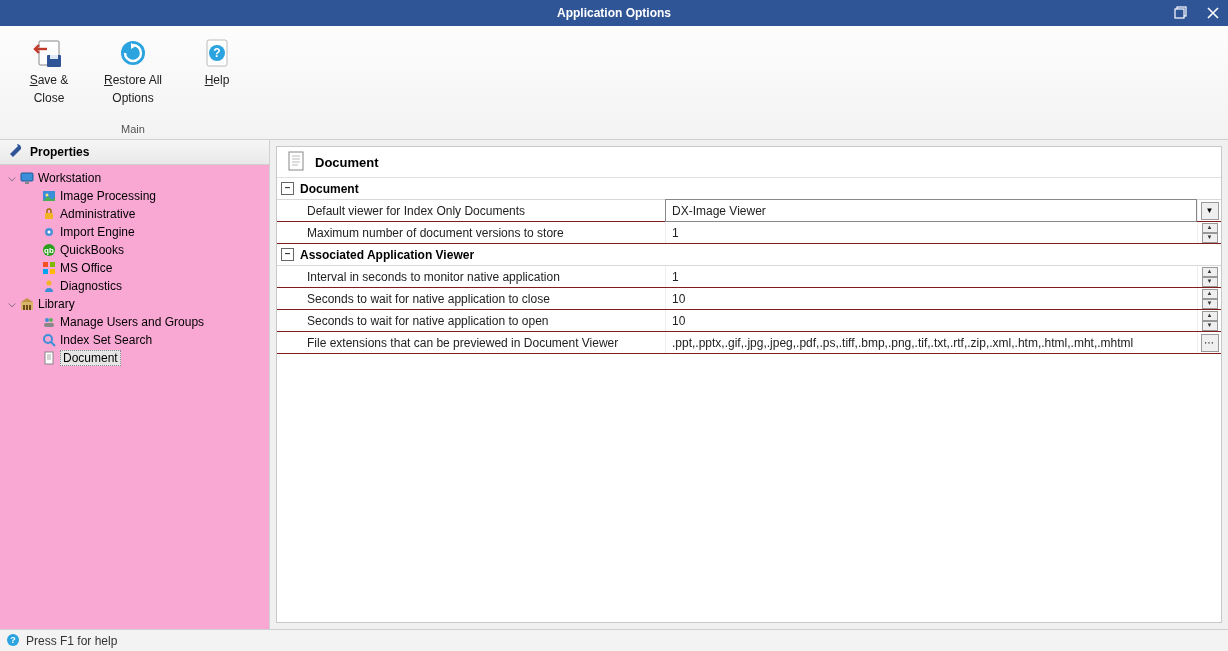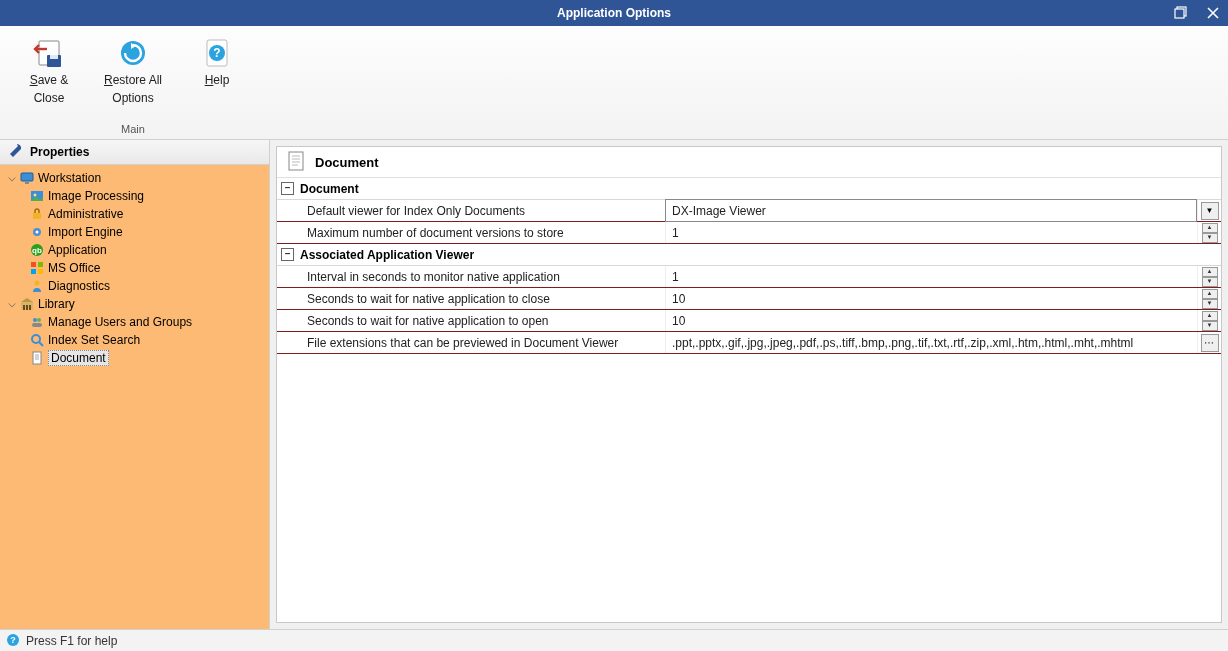--- a/index.html
+++ b/index.html
@@ -107,7 +107,7 @@
     border-right: 1px solid #d0d0d0;
     box-sizing: border-box;
     overflow: auto;
-    background: #fdba74;
+    background: #f9a8d4;
   }
   .panel-header {
     height: 24px;

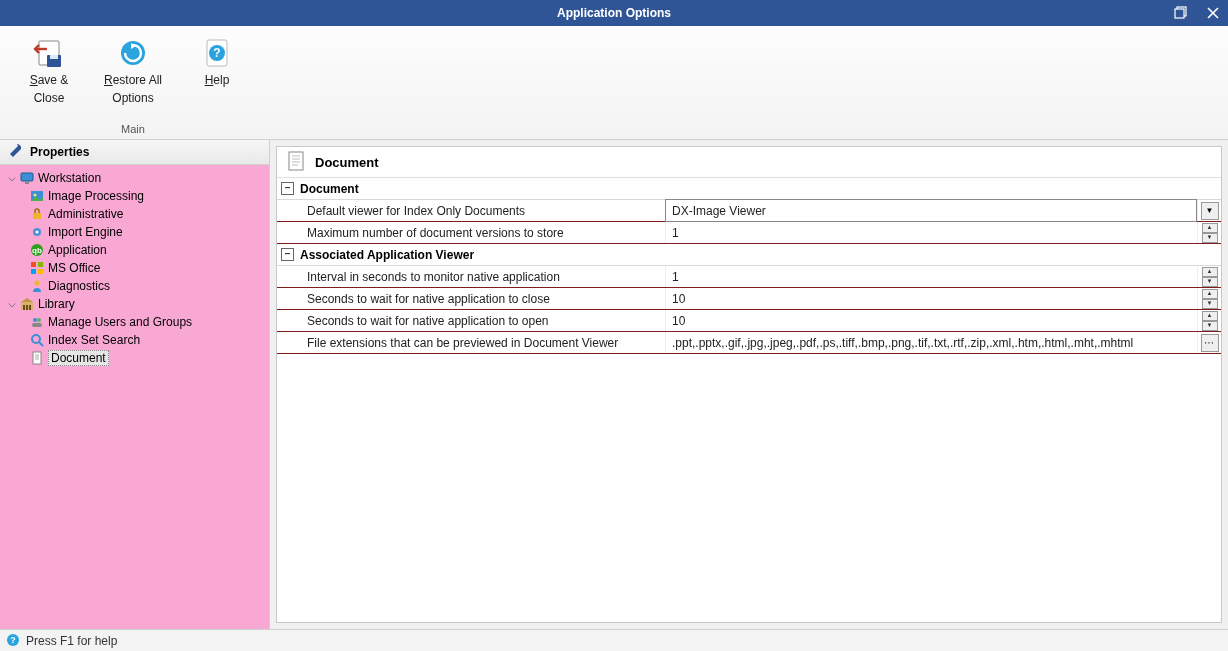--- a/index.html
+++ b/index.html
@@ -153,7 +153,7 @@
     padding: 0 2px;
   }
   .lvl1 { padding-left: 6px; }
-  .lvl2 { padding-left: 16px; }
+  .lvl2 { padding-left: 28px; }
   
   .content {
     flex: 1;

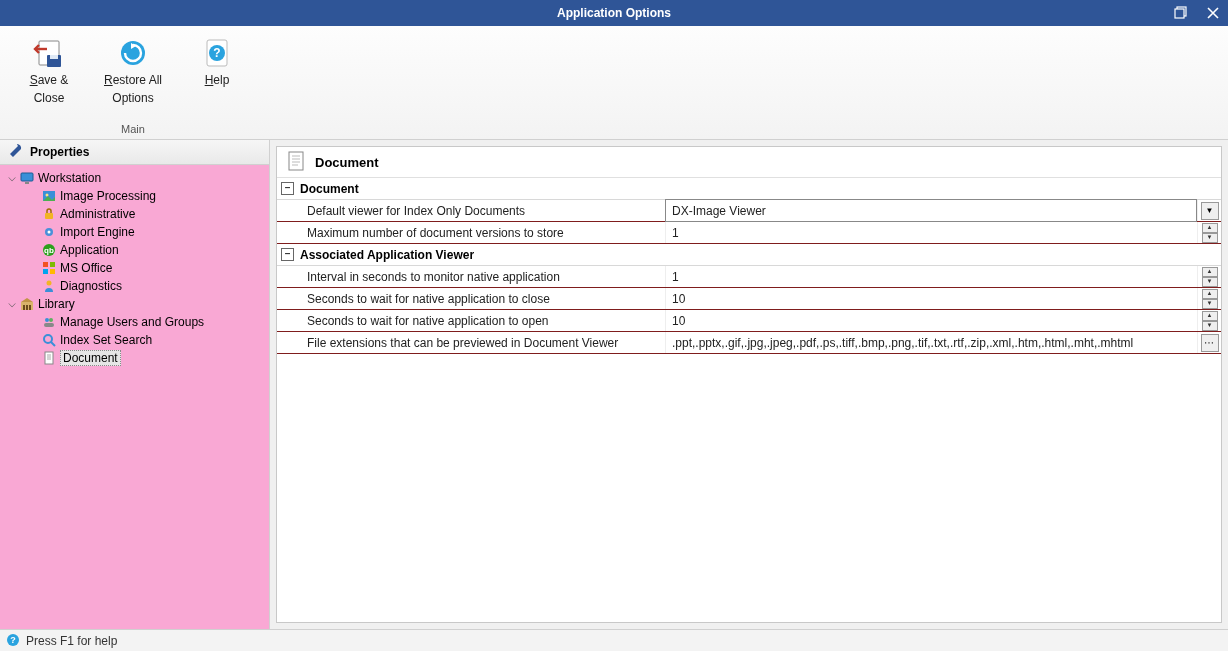--- a/index.html
+++ b/index.html
@@ -405,7 +405,7 @@
               <text x="7" y="10" font-size="8" fill="#fff" text-anchor="middle" font-weight="bold">qb</text>
             </svg>
           </span>
-        <span class="tlabel">Application</span>
+        <span class="tlabel">QuickBooks</span>
       </div>
       <div class="tree-item lvl2">
         <span class="toggle"></span>

